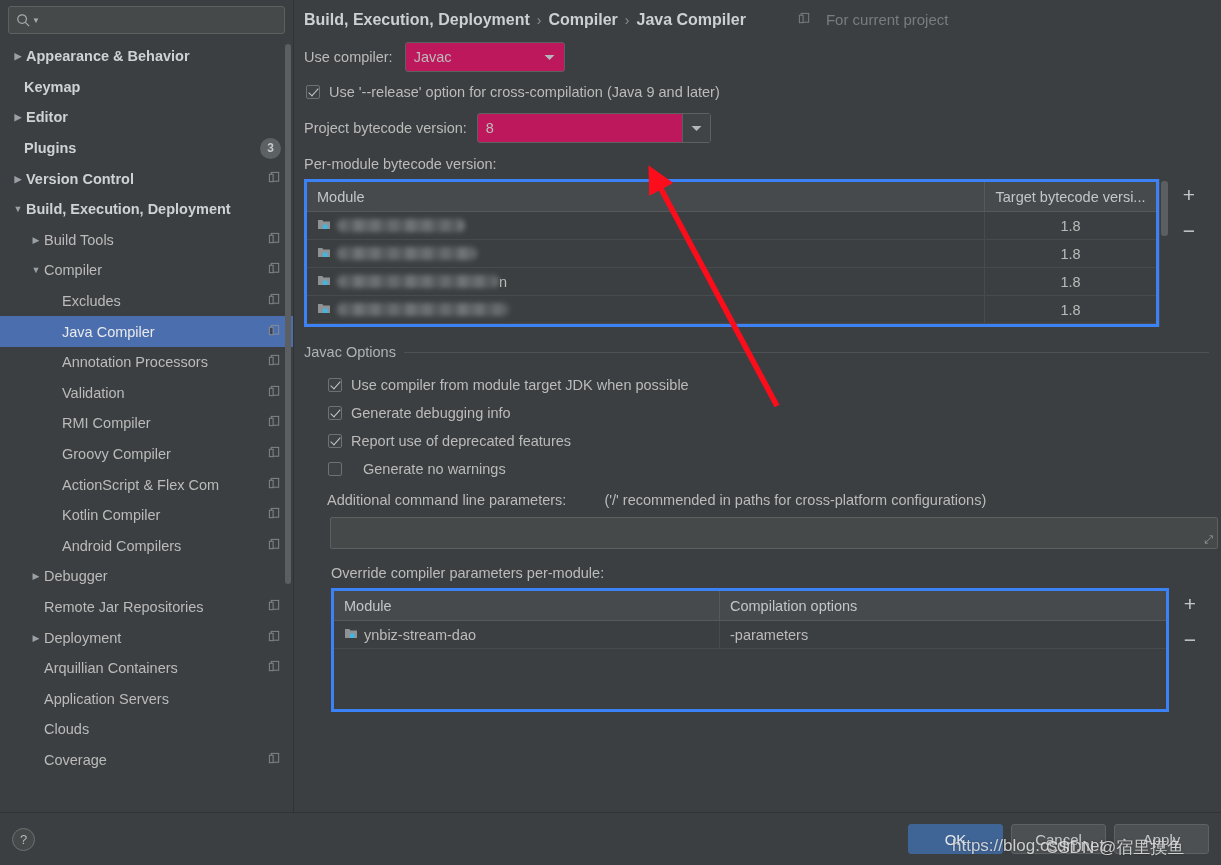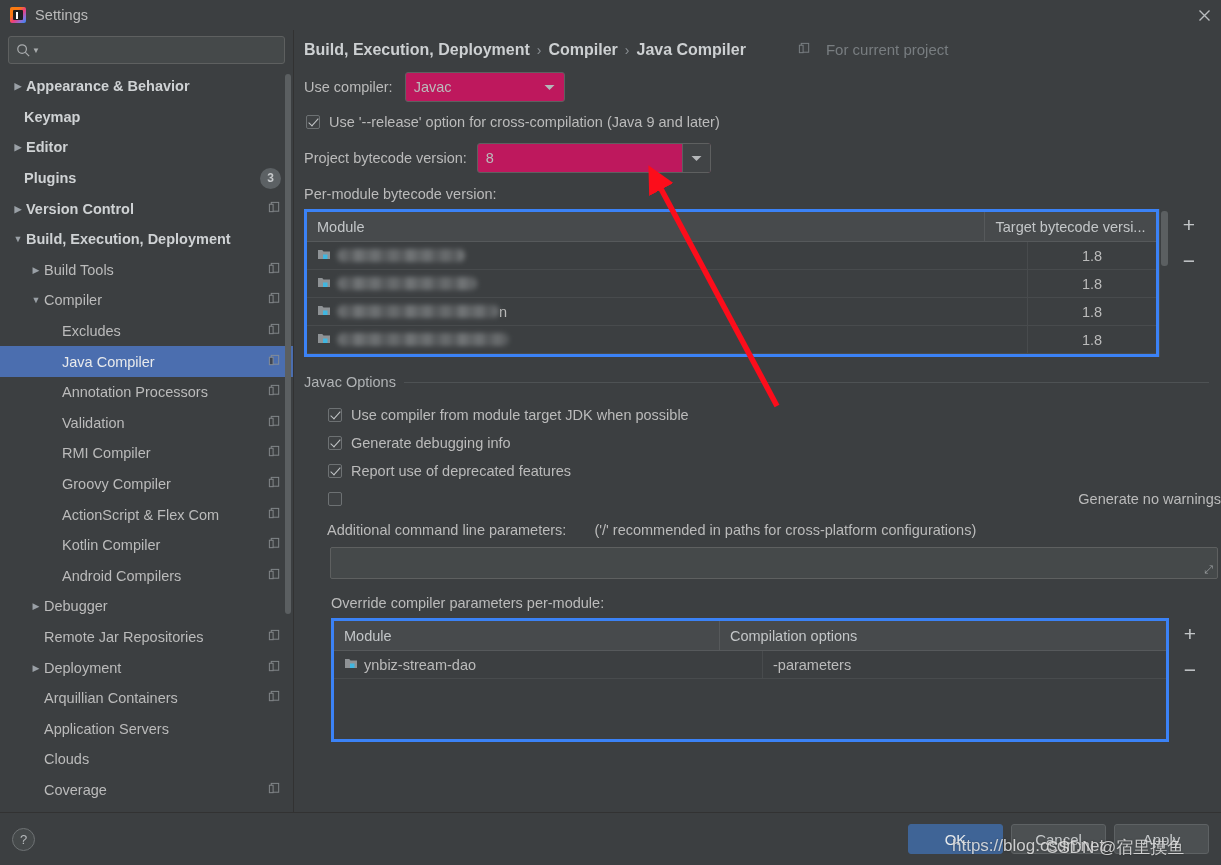--- a/index.html
+++ b/index.html
@@ -421,15 +421,6 @@
 
 <div class="window">
 
-  <div class="titlebar">
-    <div class="app-logo"></div>
-    <div class="title-text">Settings</div>
-    <div class="close-btn">
-      <svg width="13" height="13" viewBox="0 0 13 13">
-        <path d="M1.5 1.5 L11.5 11.5 M11.5 1.5 L1.5 11.5" stroke="#b9bcbf" stroke-width="1.4" fill="none"></path>
-      </svg>
-    </div>
-  </div>
 
   <div class="body-row">
 

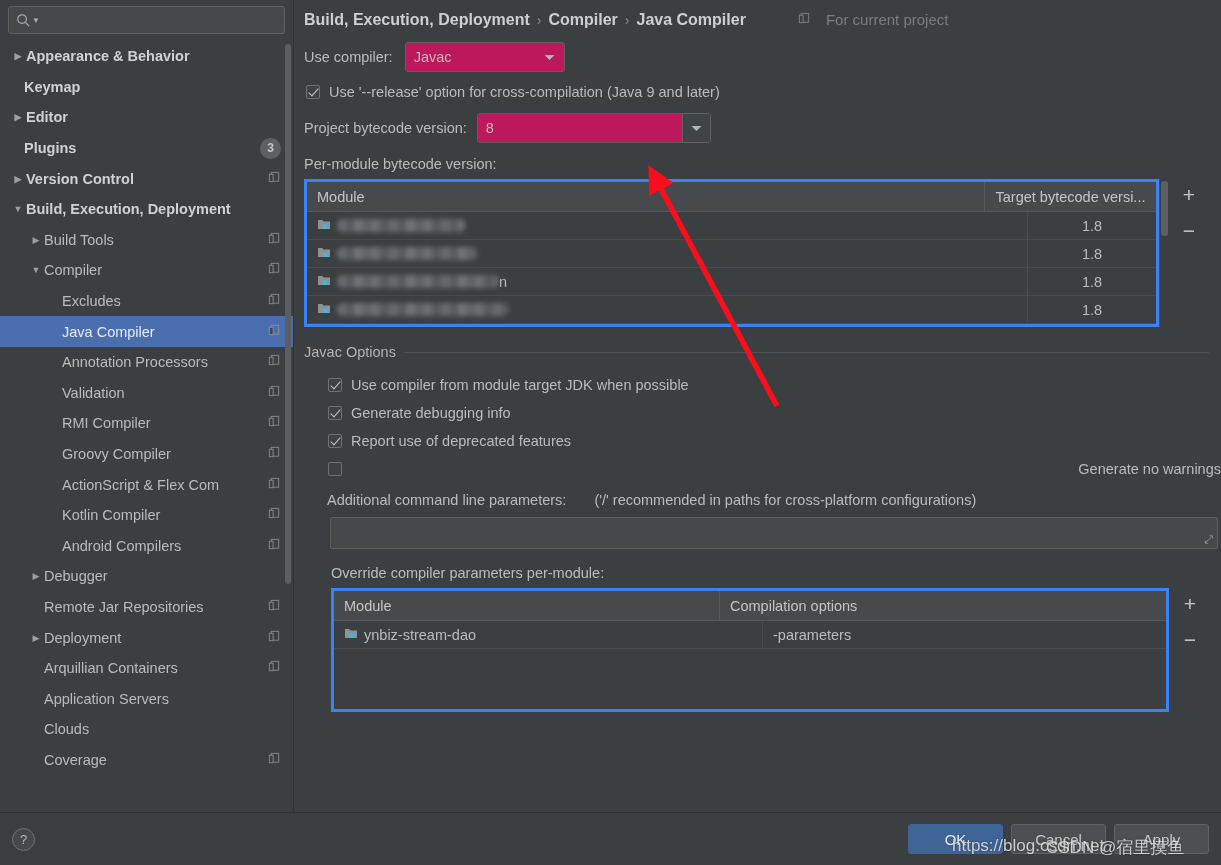--- a/index.html
+++ b/index.html
@@ -276,7 +276,6 @@
     border-bottom: 1px solid #484b4d;
     color: #bbbbbb;
     font-size: 14.5px;
-    gap: 43px;
   }
   .tbl-row .td {
     display: flex; align-items: center;

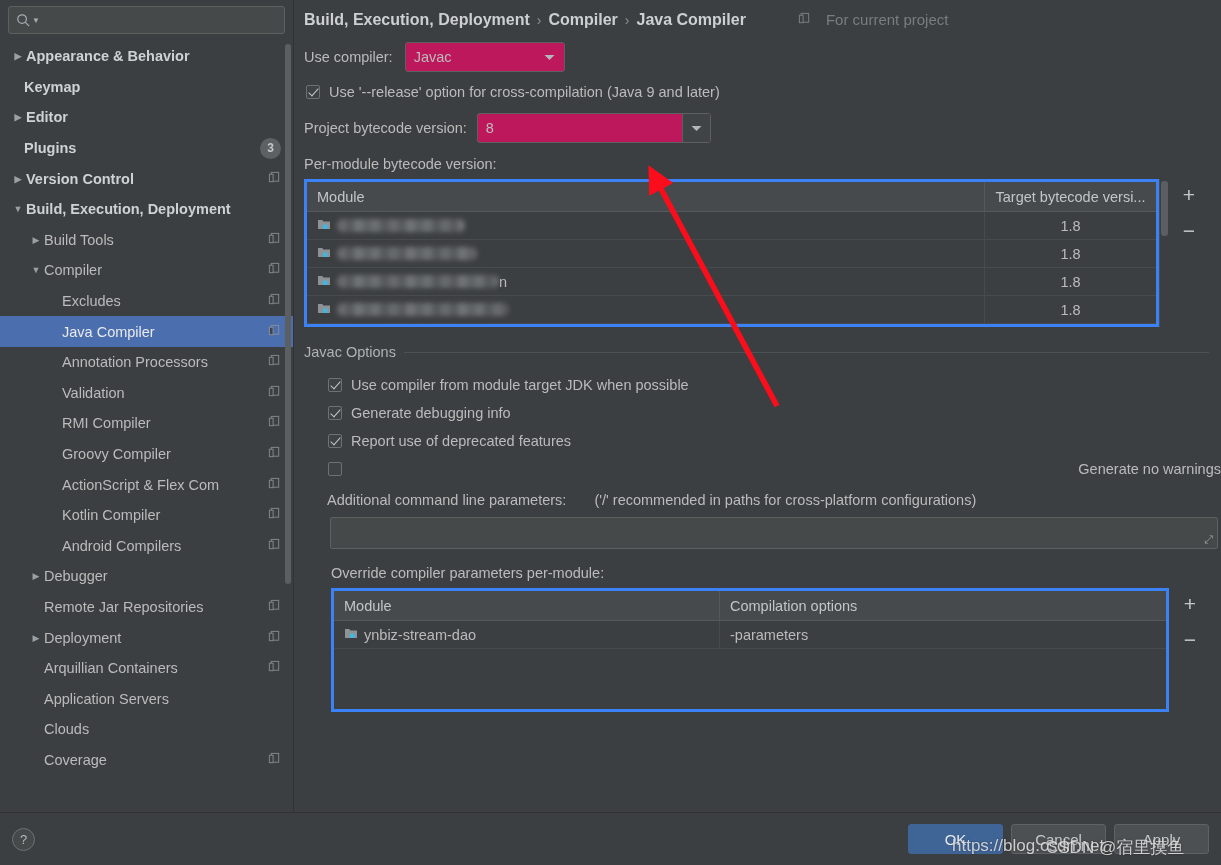--- a/index.html
+++ b/index.html
@@ -717,7 +717,7 @@
             <span class="cb on"></span>
             <span class="lbl">Report use of deprecated features</span>
           </div>
-          <div class="row" style="gap: 7px; height: 28px; justify-content: space-between;">
+          <div class="row" style="gap: 21px; height: 28px;">
             <span class="cb"></span>
             <span class="lbl">Generate no warnings</span>
           </div>

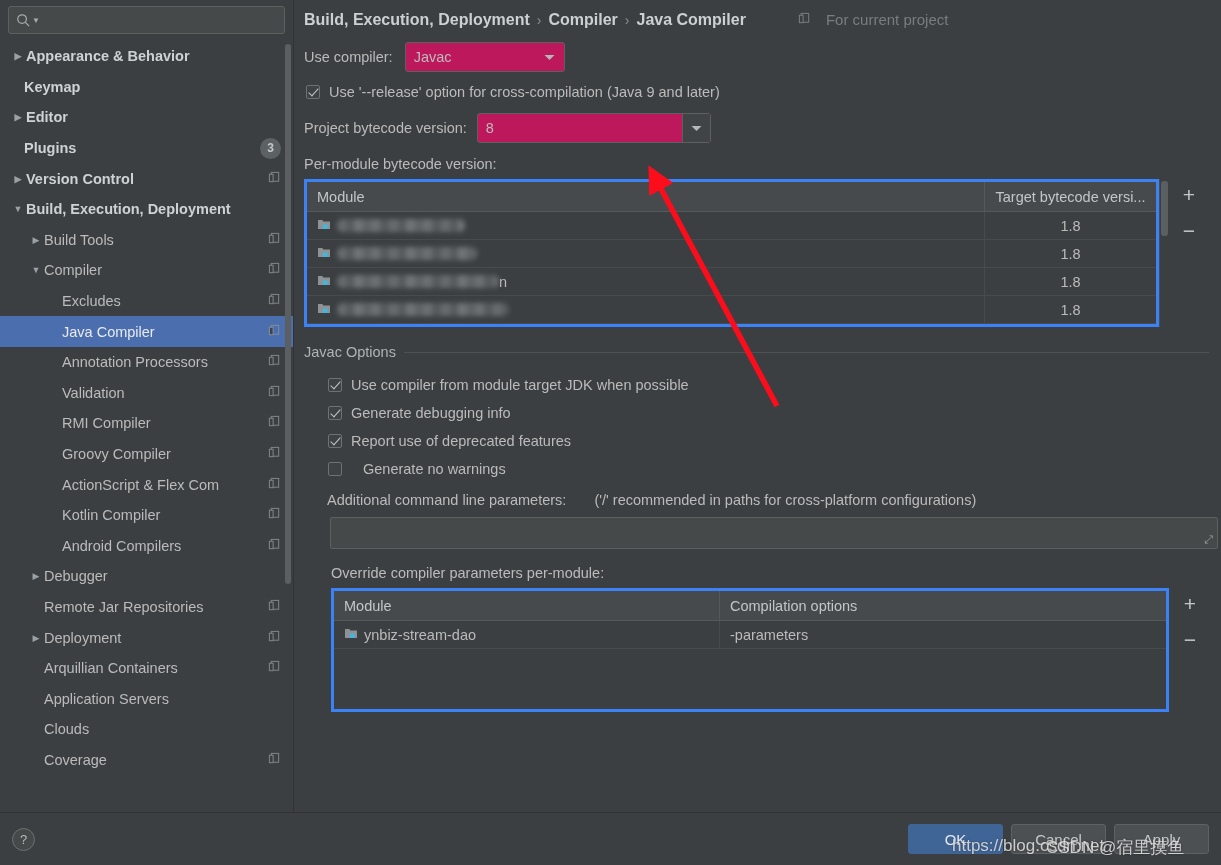--- a/index.html
+++ b/index.html
@@ -725,7 +725,7 @@
 
       <div class="row" style="margin:9px 0 0 33px;">
         <span class="lbl">Additional command line parameters:</span>
-        <span class="lbl" style="margin-left:28px;">('/' recommended in paths for cross-platform configurations)</span>
+        <span class="lbl" style="margin-left:38px;">('/' recommended in paths for cross-platform configurations)</span>
       </div>
 
       <div class="txtfield" style="margin:9px 0 0 36px;width:888px;">

